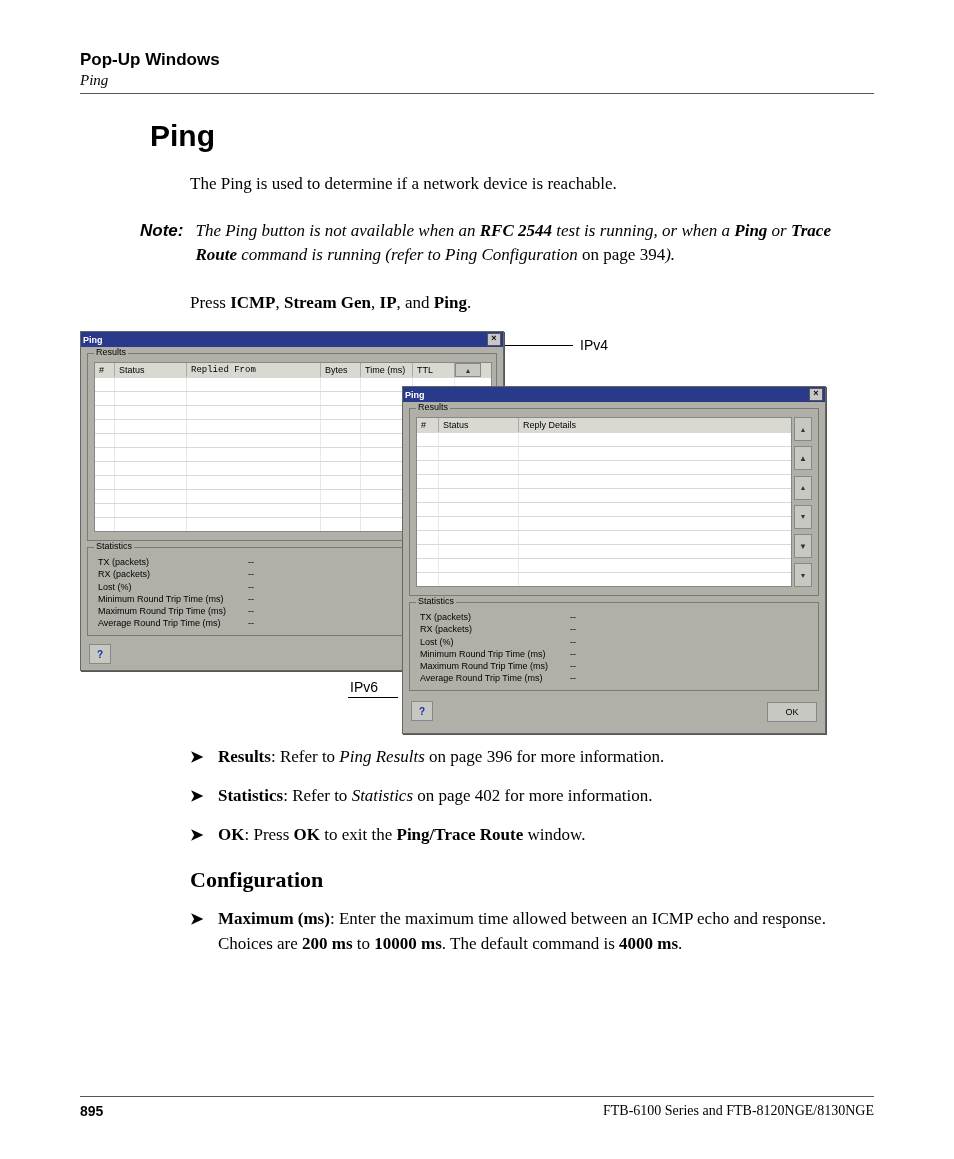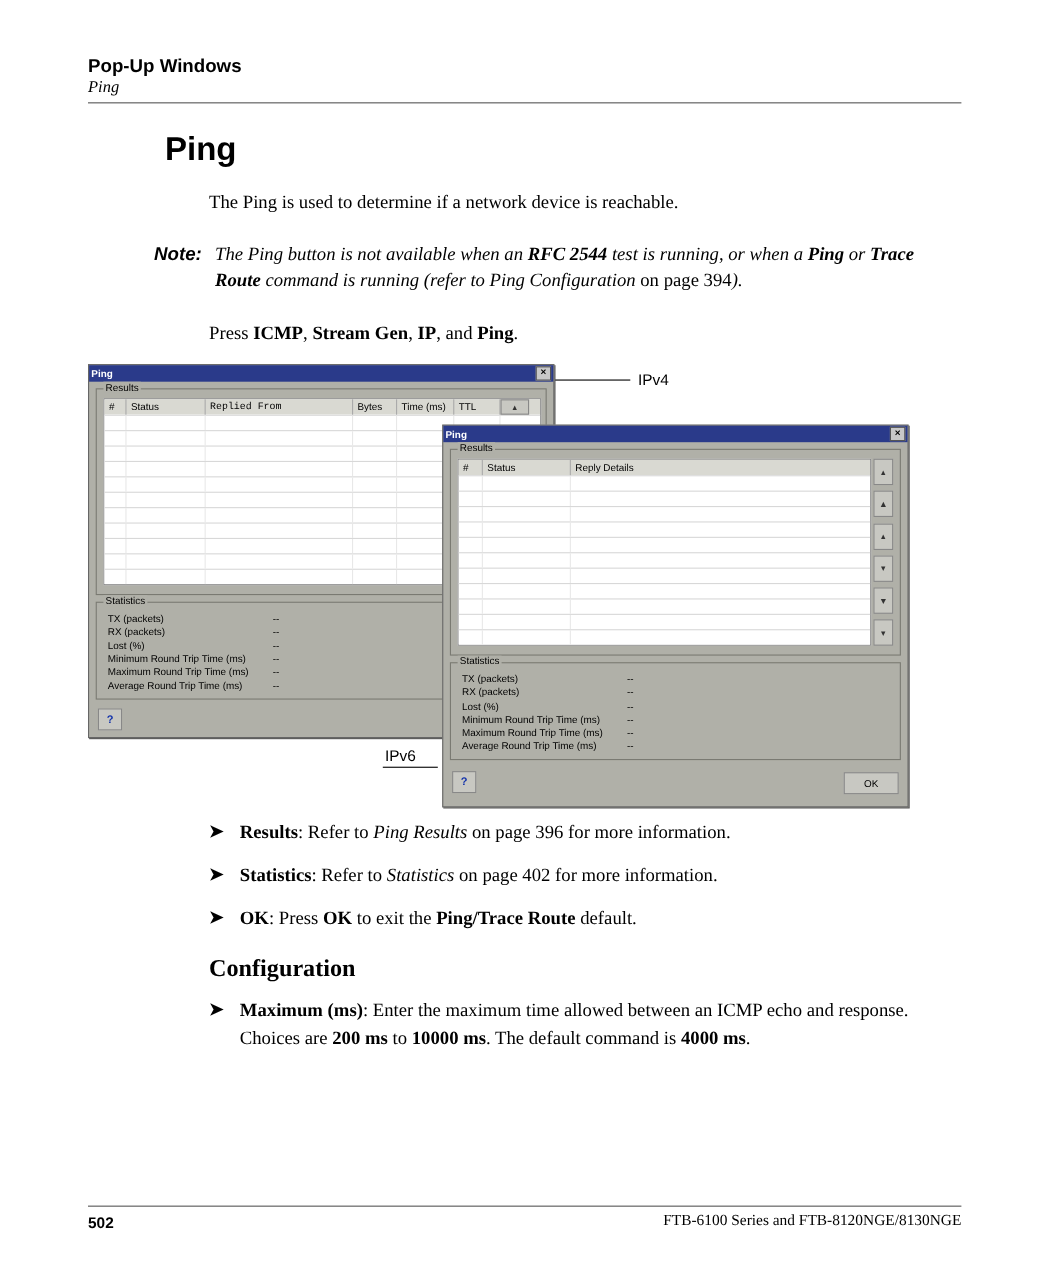--- a/index.html
+++ b/index.html
@@ -535,7 +535,7 @@
   <div class="bullet-item">
     <div class="bullet-arrow">➤</div>
     <div>
-      <span class="bold">OK</span><span>: Press </span><span class="bold">OK</span><span> to exit the </span><span class="bold">Ping/Trace Route</span><span> default.</span>
+      <span class="bold">OK</span><span>: Press </span><span class="bold">OK</span><span> to exit the </span><span class="bold">Ping/Trace Route</span><span> window.</span>
     </div>
   </div>
 

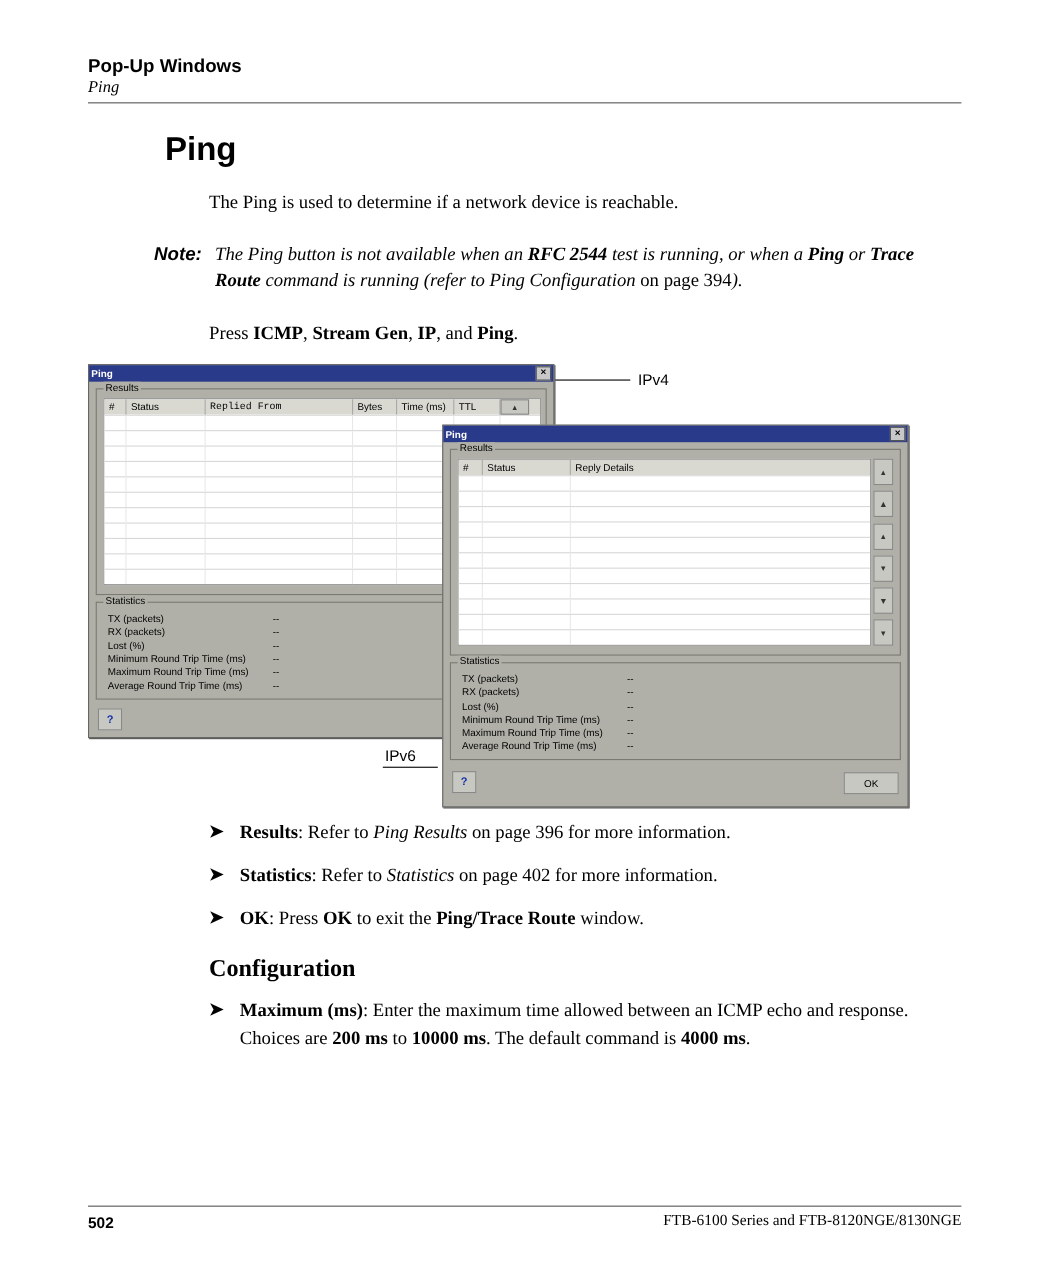--- a/index.html
+++ b/index.html
@@ -549,7 +549,7 @@
   </div>
 
   <div class="footer">
-    <span class="pnum">502</span>
+    <span class="pnum">895</span>
     <span>FTB-6100 Series and FTB-8120NGE/8130NGE</span>
   </div>
 

